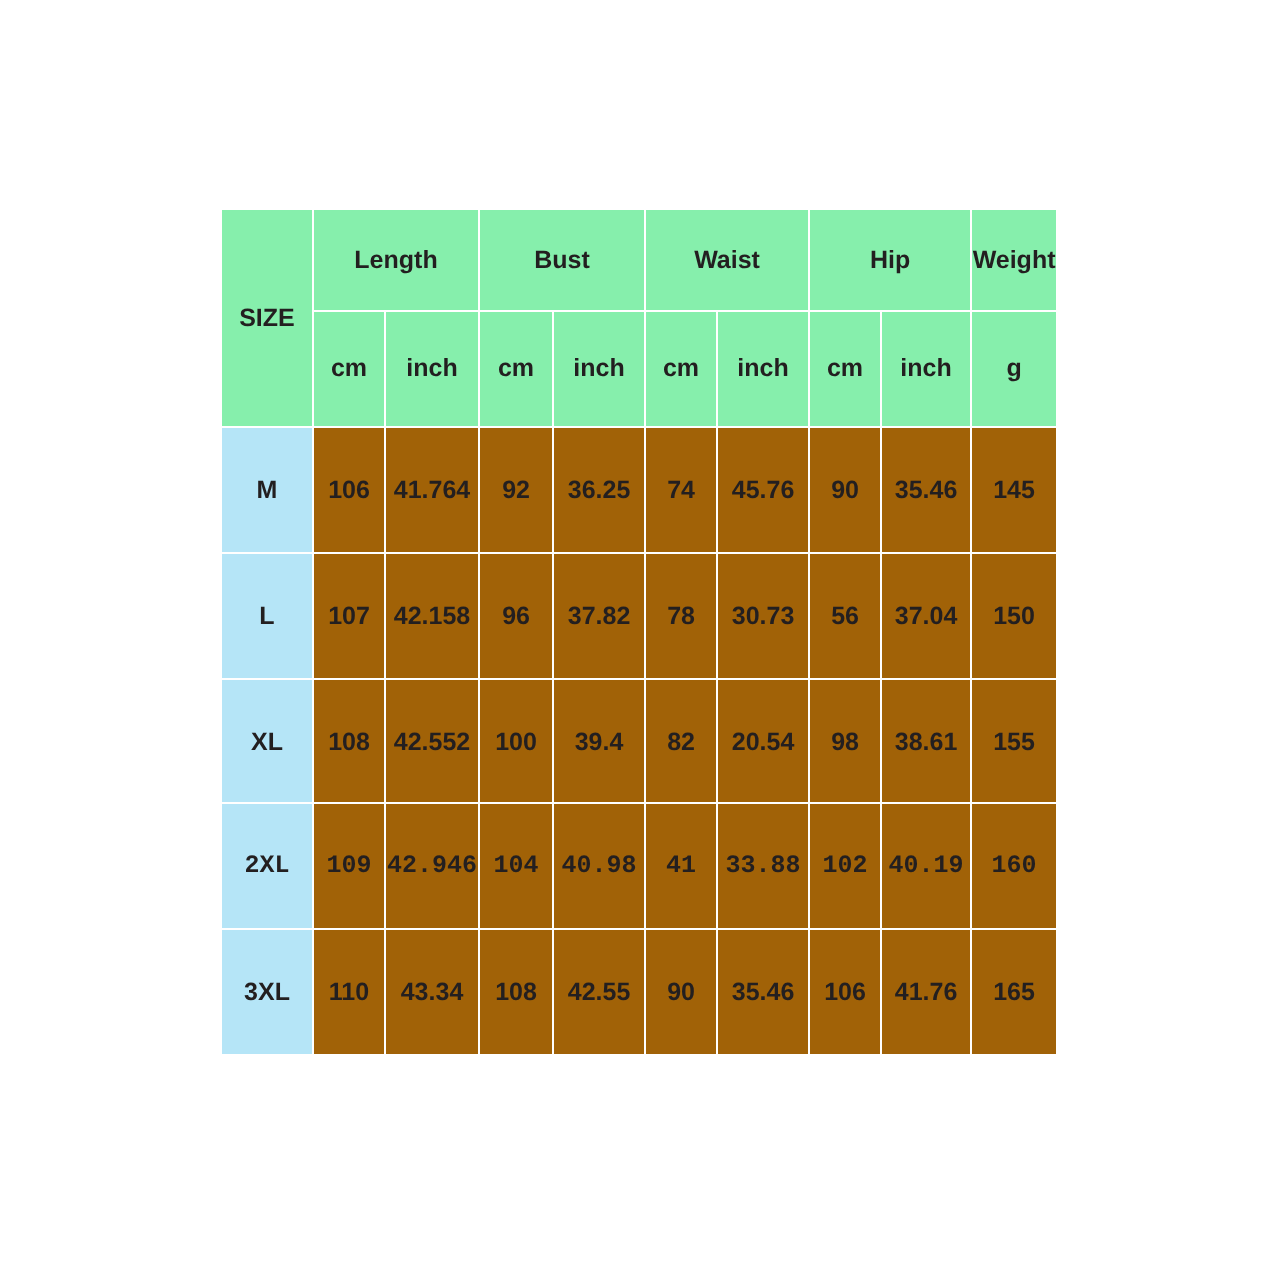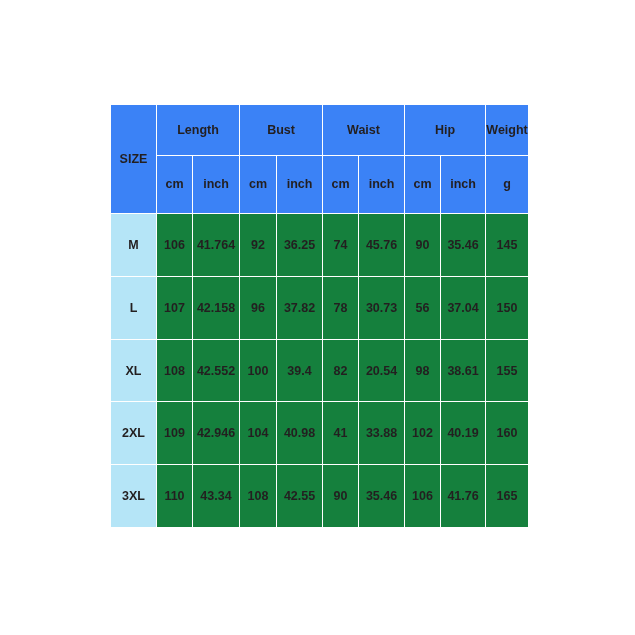--- a/index.html
+++ b/index.html
@@ -41,7 +41,7 @@
     padding: 0;
   }
   .hdr-green {
-    background: #3b82f6;
+    background: #86efac;
   }
   .size-cell {
     background: #b5e5f7;

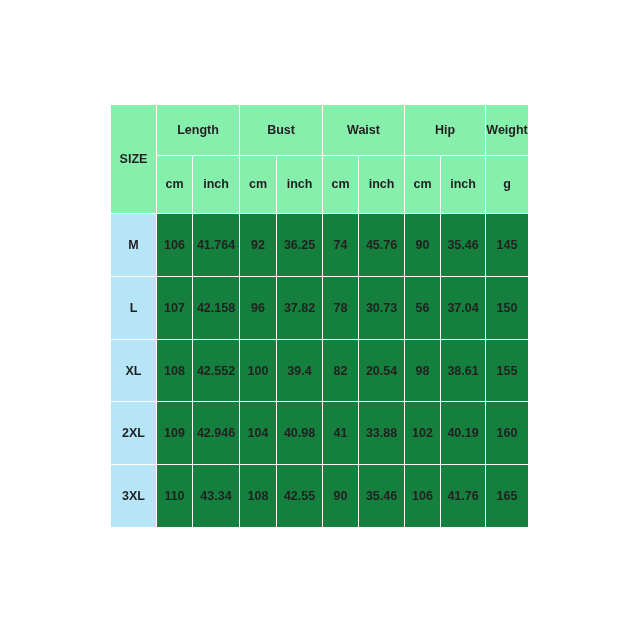--- a/index.html
+++ b/index.html
@@ -48,7 +48,7 @@
     font-size: 13px;
   }
   .data-cell {
-    background: #15803d;
+    background: #a16207;
     font-size: 12.5px;
   }
   .grp-label {

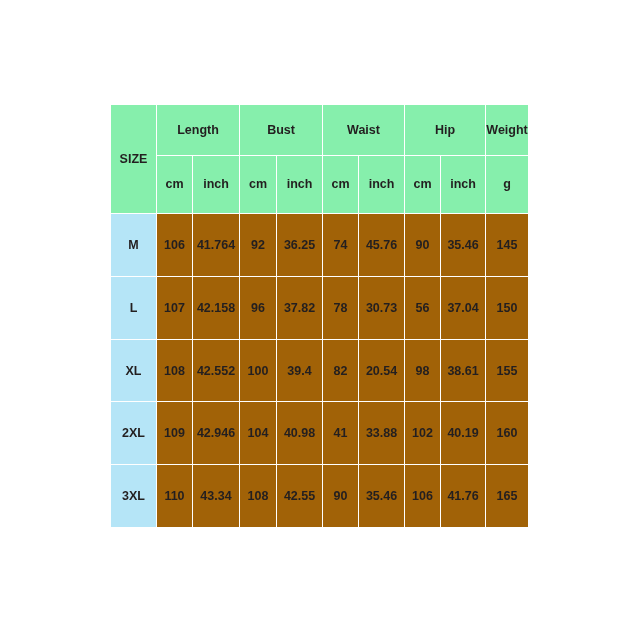--- a/index.html
+++ b/index.html
@@ -150,7 +150,7 @@
           <td class="data-cell">155</td>
         </tr>
 
-        <tr style="height:62px;">
+        <tr style="height:62px;font-family:Liberation Mono, monospace;">
           <td class="size-cell">2XL</td>
           <td class="data-cell">109</td>
           <td class="data-cell">42.946</td>

